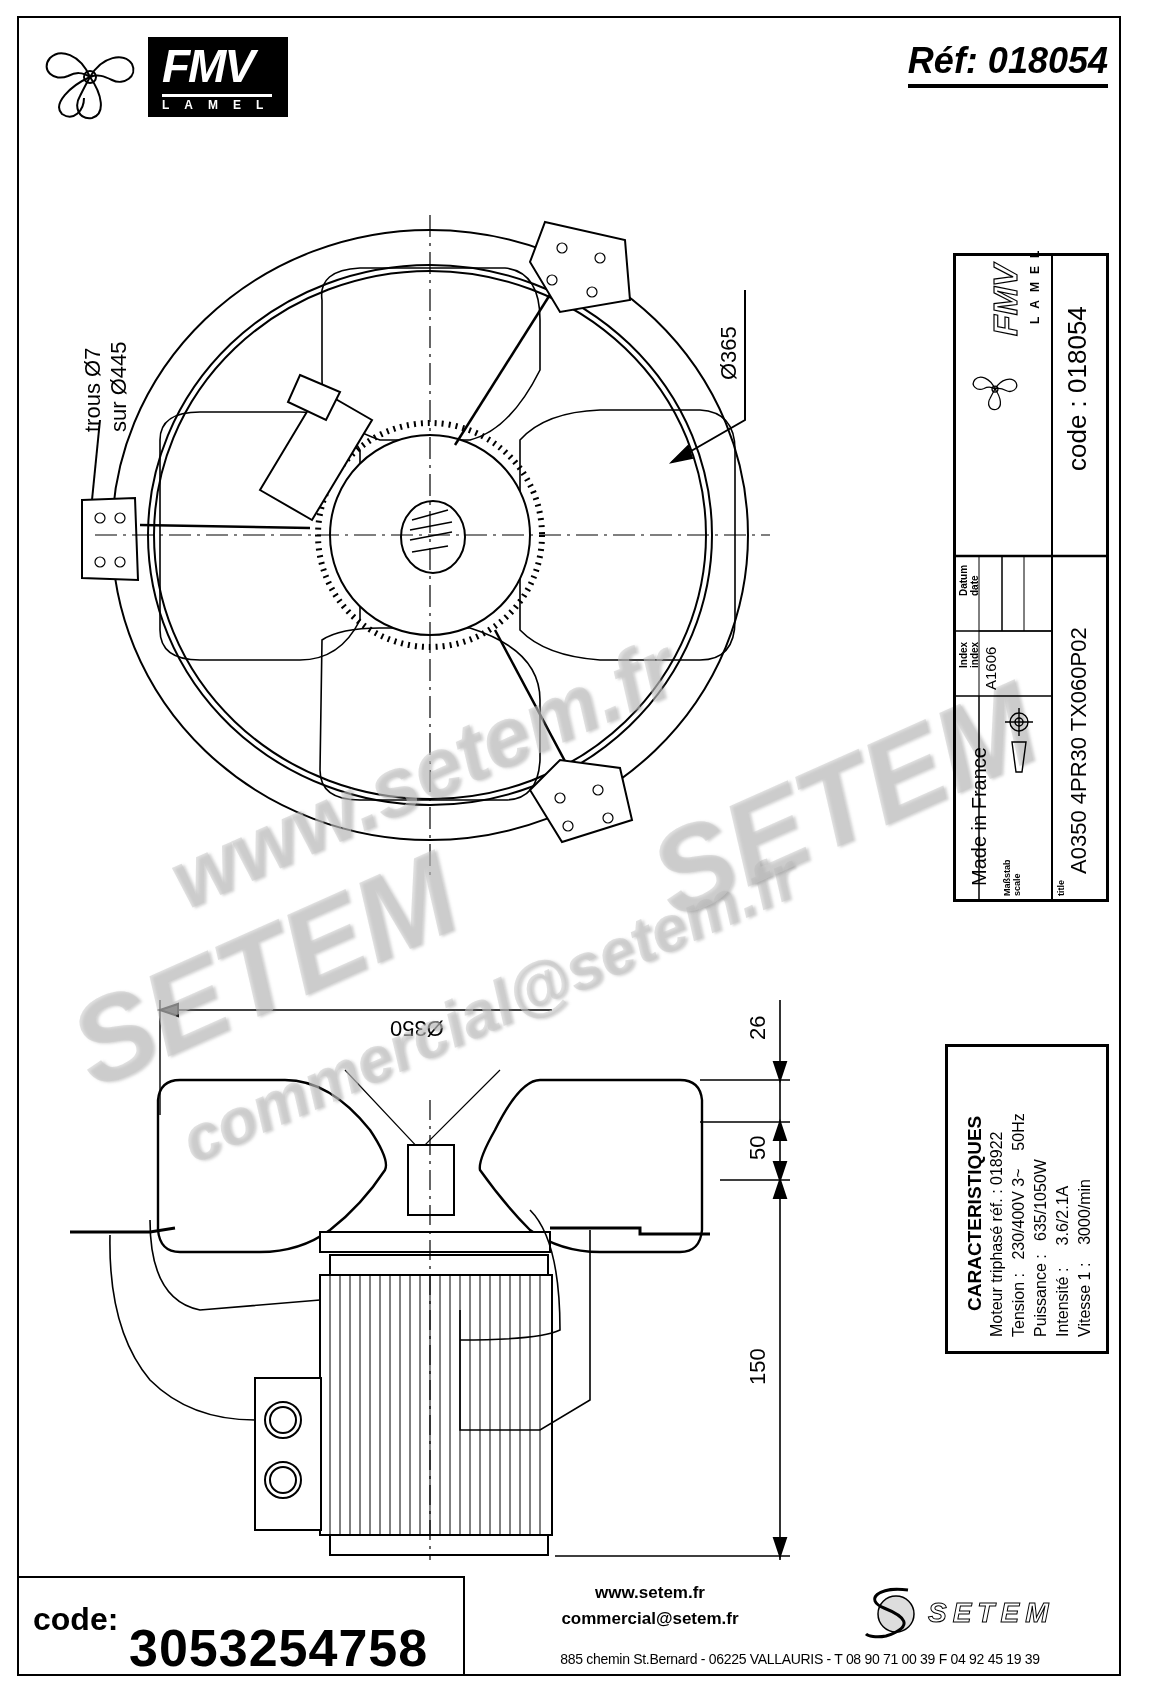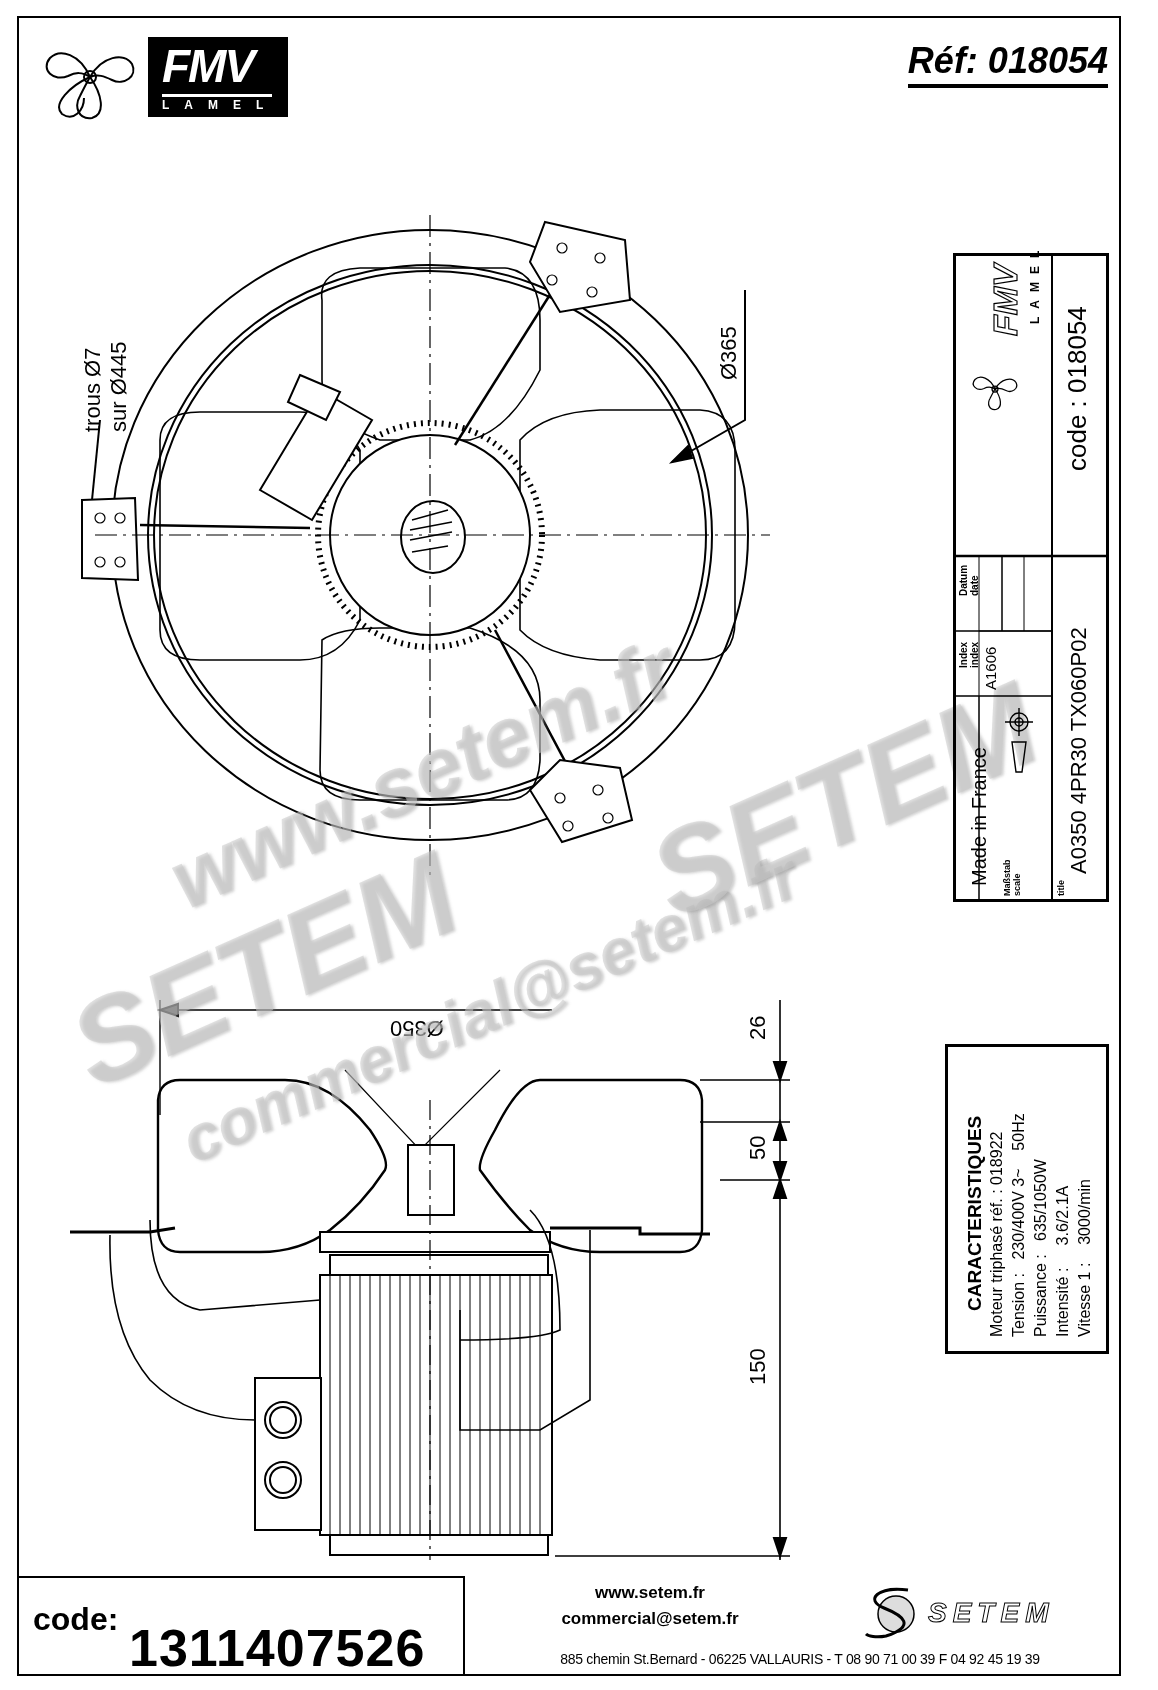--- a/index.html
+++ b/index.html
@@ -206,7 +206,7 @@
 
 <div class="code-box">
   <div class="code-label">code:</div>
-  <div class="code-value">1311407526</div>
+  <div class="code-value">3053254758</div>
 </div>
 <div class="contact-web">
   <div class="line" style="font-size:17px;font-weight:bold;line-height:26px;">www.setem.fr</div>

